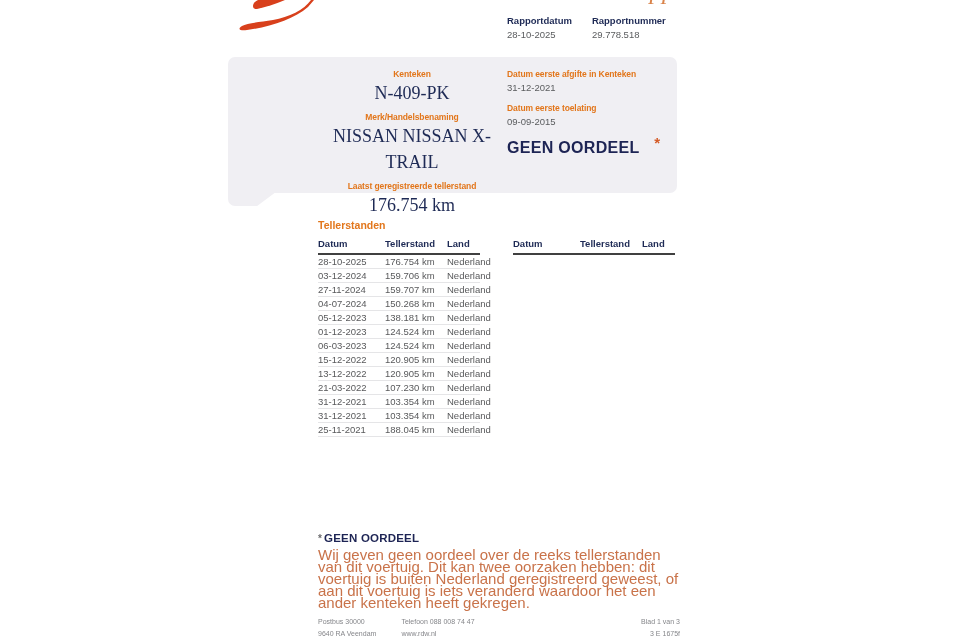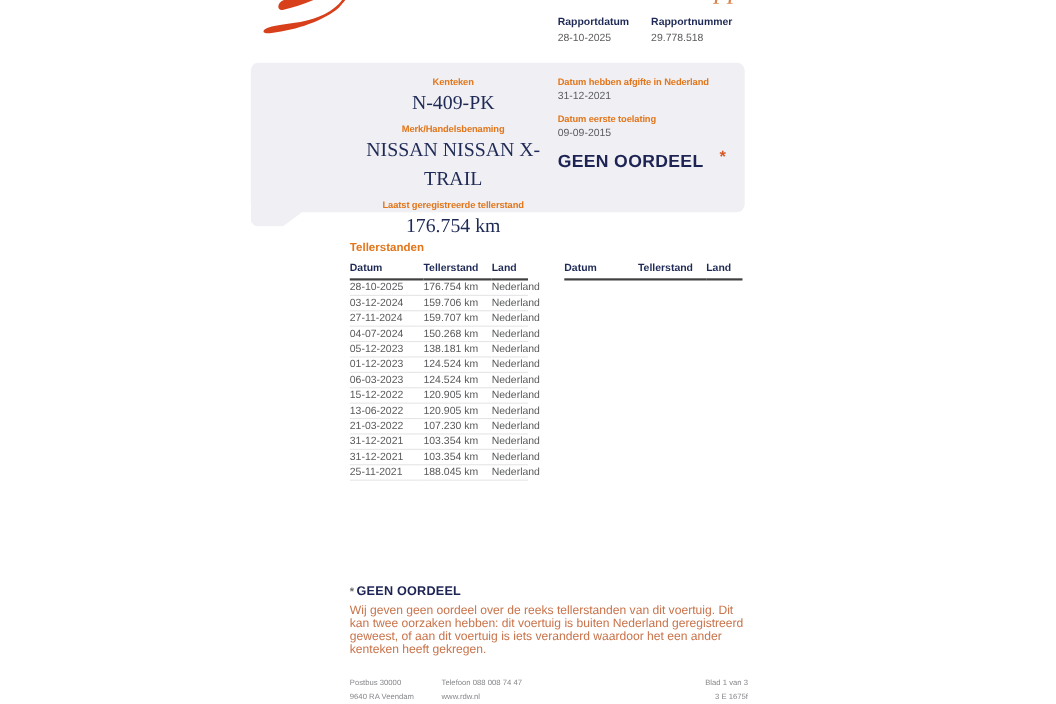--- a/index.html
+++ b/index.html
@@ -127,7 +127,7 @@
       <div class="big-serif">176.754 km</div>
     </div>
     <div class="card-right">
-      <div class="card-label">Datum hebben afgifte in Nederland</div>
+      <div class="card-label">Datum eerste afgifte in Kenteken</div>
       <div class="small-value">31-12-2021</div>
       <div class="card-label">Datum eerste toelating</div>
       <div class="small-value">09-09-2015</div>

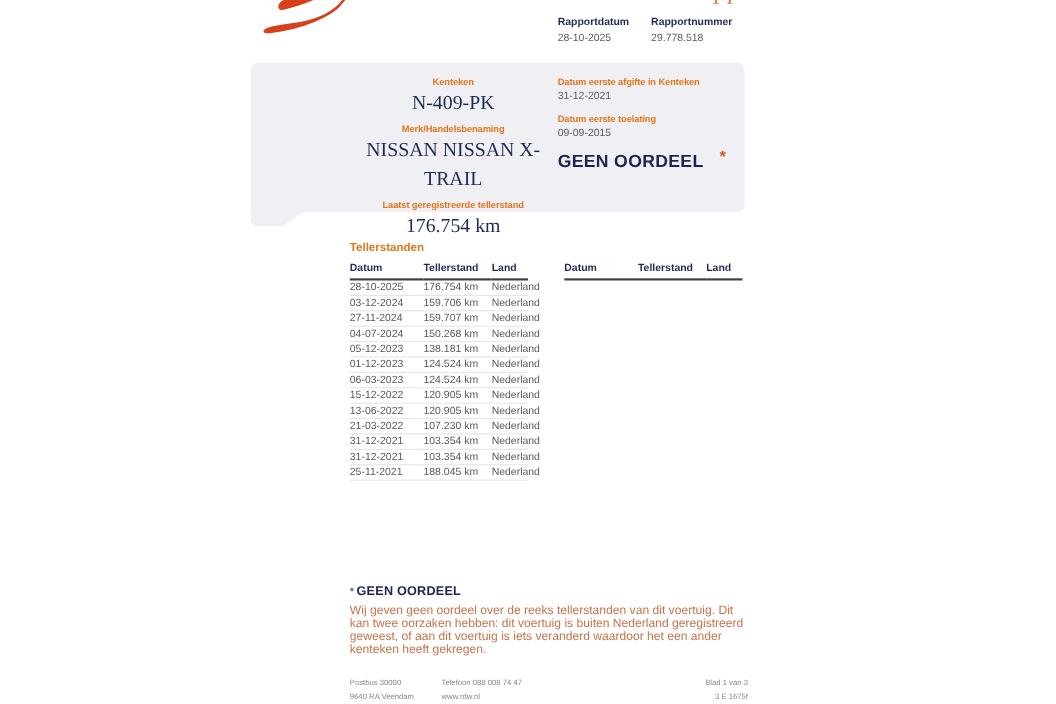--- a/index.html
+++ b/index.html
@@ -194,7 +194,7 @@
               <td class="land">Nederland</td>
             </tr>
             <tr>
-              <td>13-06-2022</td>
+              <td>13-12-2022</td>
               <td>120.905 km</td>
               <td class="land">Nederland</td>
             </tr>

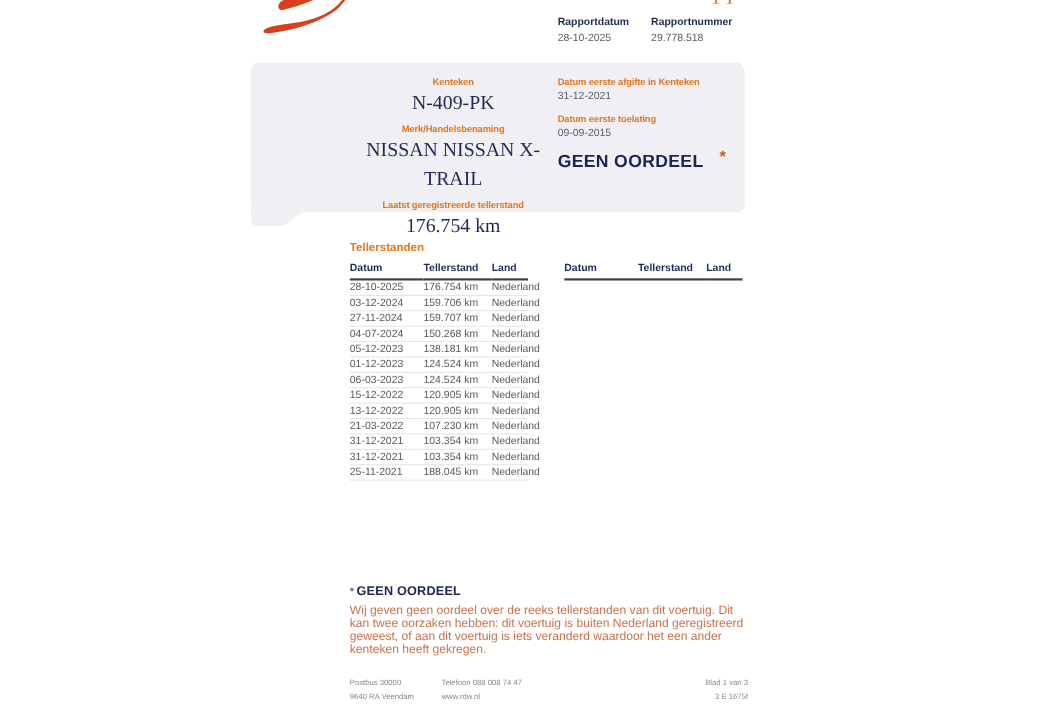--- a/index.html
+++ b/index.html
@@ -80,7 +80,7 @@
   .footnote { position:absolute; left:318px; top:532px; width:364px; }
   .footnote-heading { font-size:11.5px; font-weight:bold; color:#1d2454; letter-spacing:0.2px; }
   .footnote-heading .fn-marker { color:#6b6b6e; font-size:10px; margin-right:2px; }
-  .footnote-body { margin-top:5px; font-size:11px; line-height:12px; color:#c9734a; }
+  .footnote-body { margin-top:5px; font-size:15px; line-height:12px; color:#c9734a; }
 
   
   .footer {

